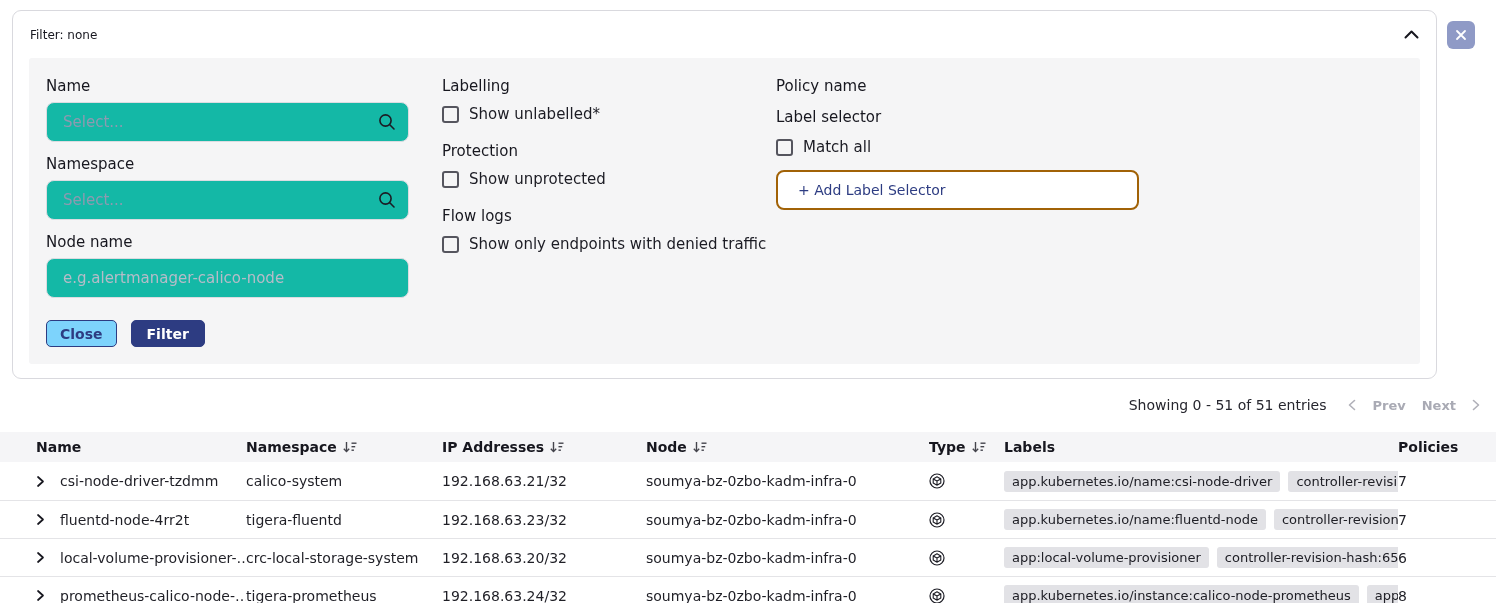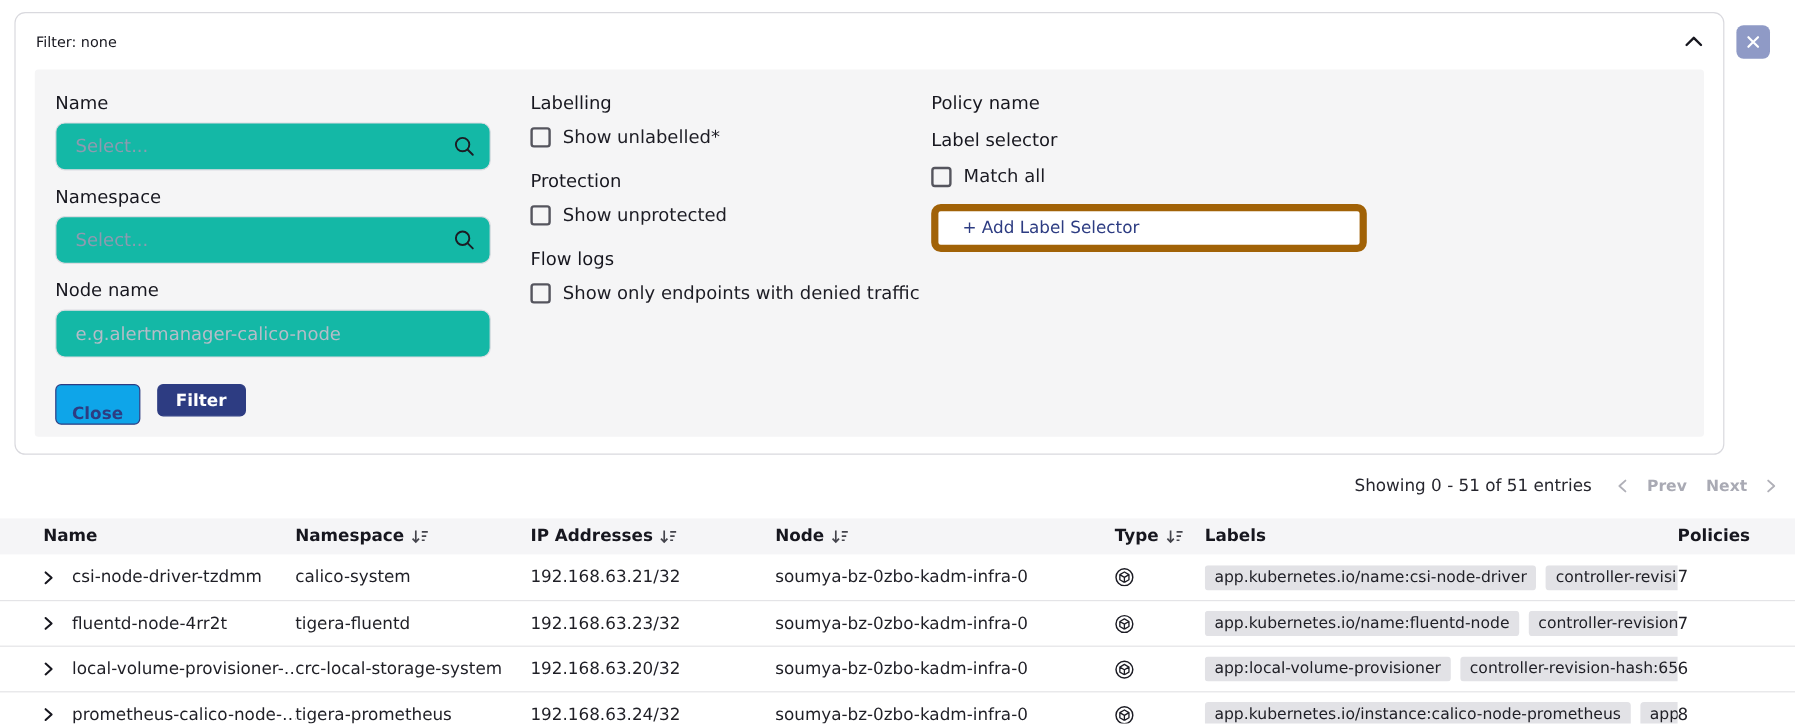--- a/index.html
+++ b/index.html
@@ -89,7 +89,7 @@
   .add-selector-btn {
     margin-top: 9px;
     width: 363px; height: 40px;
-    background: #fff; border: 6px solid #a16207; border-radius: 8px;
+    background: #fff; border: 2px solid #a16207; border-radius: 8px;
     color: #2d3c82; font-family: inherit; font-size: 14px; font-weight: 500;
     text-align: left; padding-left: 20px; cursor: pointer;
   }

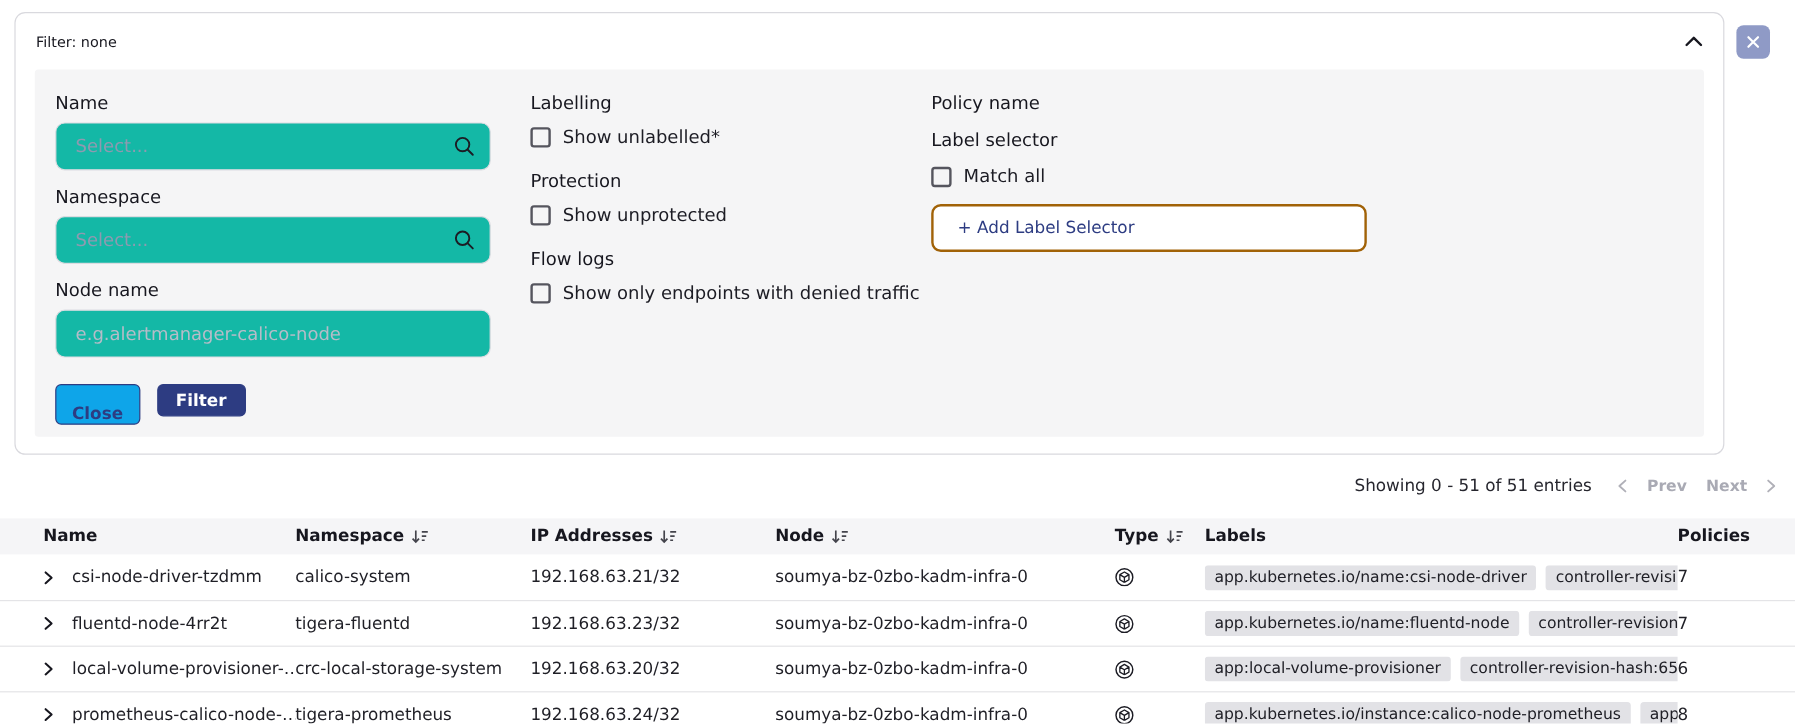--- a/index.html
+++ b/index.html
@@ -73,10 +73,10 @@
 
   .btn-row { display: flex; gap: 14px; margin-top: 22px; }
   .btn-close {
-    background: #0ea5e9; color: #2d3c82;
+    background: #7dd3fc; color: #2d3c82;
     border: 1.5px solid #2d3c82; border-radius: 5px;
     font-family: inherit; font-size: 14px; font-weight: 600;
-    padding: 16px 13px; height: 27px; cursor: pointer;
+    padding: 4px 13px; height: 27px; cursor: pointer;
   }
   .btn-filter {
     background: #2d3c82; color: #fff;

